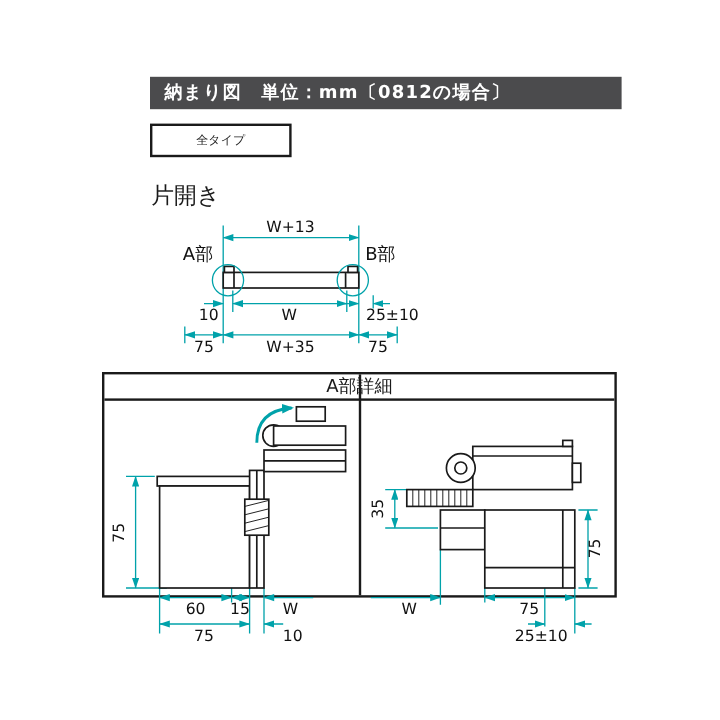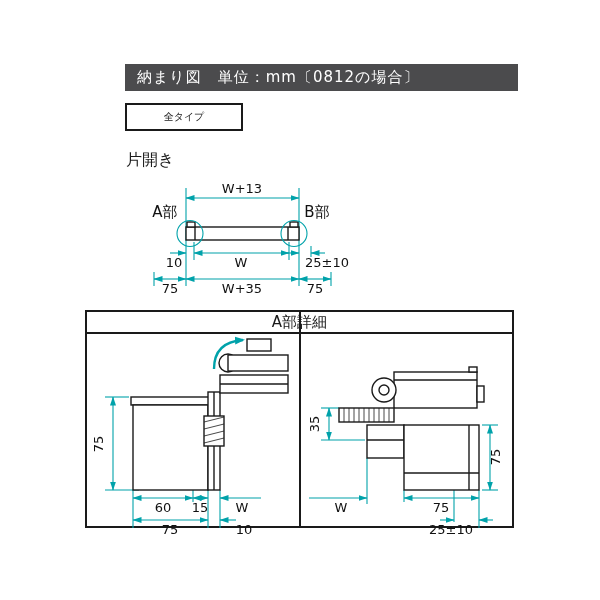--- a/index.html
+++ b/index.html
@@ -8,7 +8,7 @@
   body { background:#fff; font-family:"DejaVu Sans","Liberation Sans",sans-serif; position:relative; }
   .stage { position:absolute; inset:0; background:#fff; }
   .title-bar { position:absolute; left:125px; top:64px; width:393px; height:27px;
-    background:var(--header-bg); color:#fff; font-size:15px; font-weight:normal;
+    background:var(--header-bg); color:#fff; font-size:15px; font-weight:bold;
     line-height:27px; padding-left:12px; letter-spacing:1px; white-space:nowrap; overflow:hidden; }
   .type-box { position:absolute; left:125px; top:103px; width:118px; height:28px;
     border:2px solid var(--line); display:flex; align-items:center; justify-content:center;

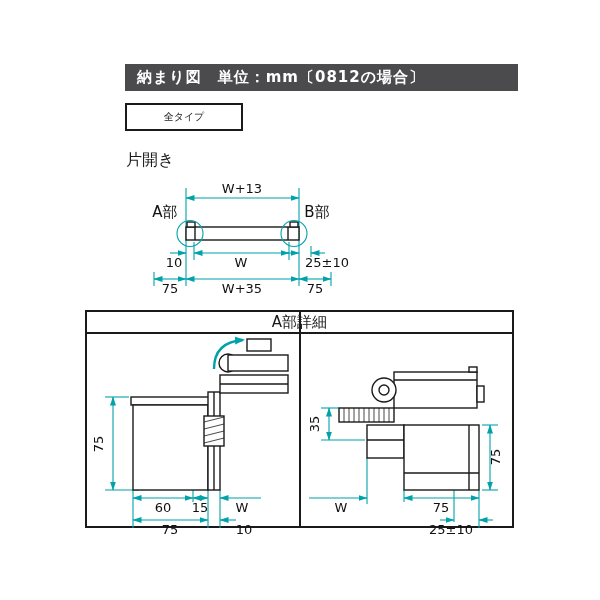--- a/index.html
+++ b/index.html
@@ -13,7 +13,7 @@
   .type-box { position:absolute; left:125px; top:103px; width:118px; height:28px;
     border:2px solid var(--line); display:flex; align-items:center; justify-content:center;
     font-size:10px; color:var(--line); background:#fff; }
-  .opening-label { position:absolute; left:126px; top:150px; font-size:16px; color:var(--line); }
+  .opening-label { position:absolute; left:126px; top:150px; font-size:19px; color:var(--line); }
   .overview-svg { position:absolute; left:128px; top:176px; }
   .panel { position:absolute; left:85px; top:310px; width:429px; height:218px;
     border:2px solid var(--line); background:#fff; }

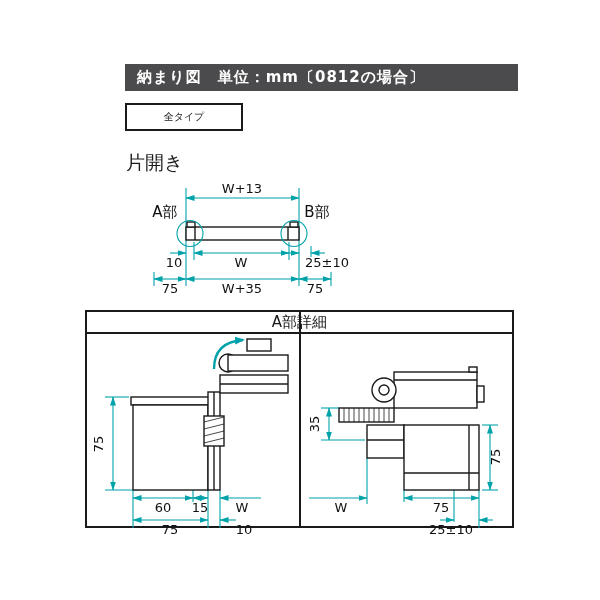--- a/index.html
+++ b/index.html
@@ -15,7 +15,7 @@
     font-size:10px; color:var(--line); background:#fff; }
   .opening-label { position:absolute; left:126px; top:150px; font-size:19px; color:var(--line); }
   .overview-svg { position:absolute; left:128px; top:176px; }
-  .panel { position:absolute; left:85px; top:310px; width:429px; height:218px;
+  .panel { position:absolute; left:85px; top:310px; width:429px; height:188px;
     border:2px solid var(--line); background:#fff; }
   .panel-divider { position:absolute; top:0; bottom:0; left:calc(50% - 1px); width:2px; background:var(--line); }
   .panel-head { position:absolute; left:0; top:0; right:0; height:22px; border-bottom:2px solid var(--line); display:flex; }

